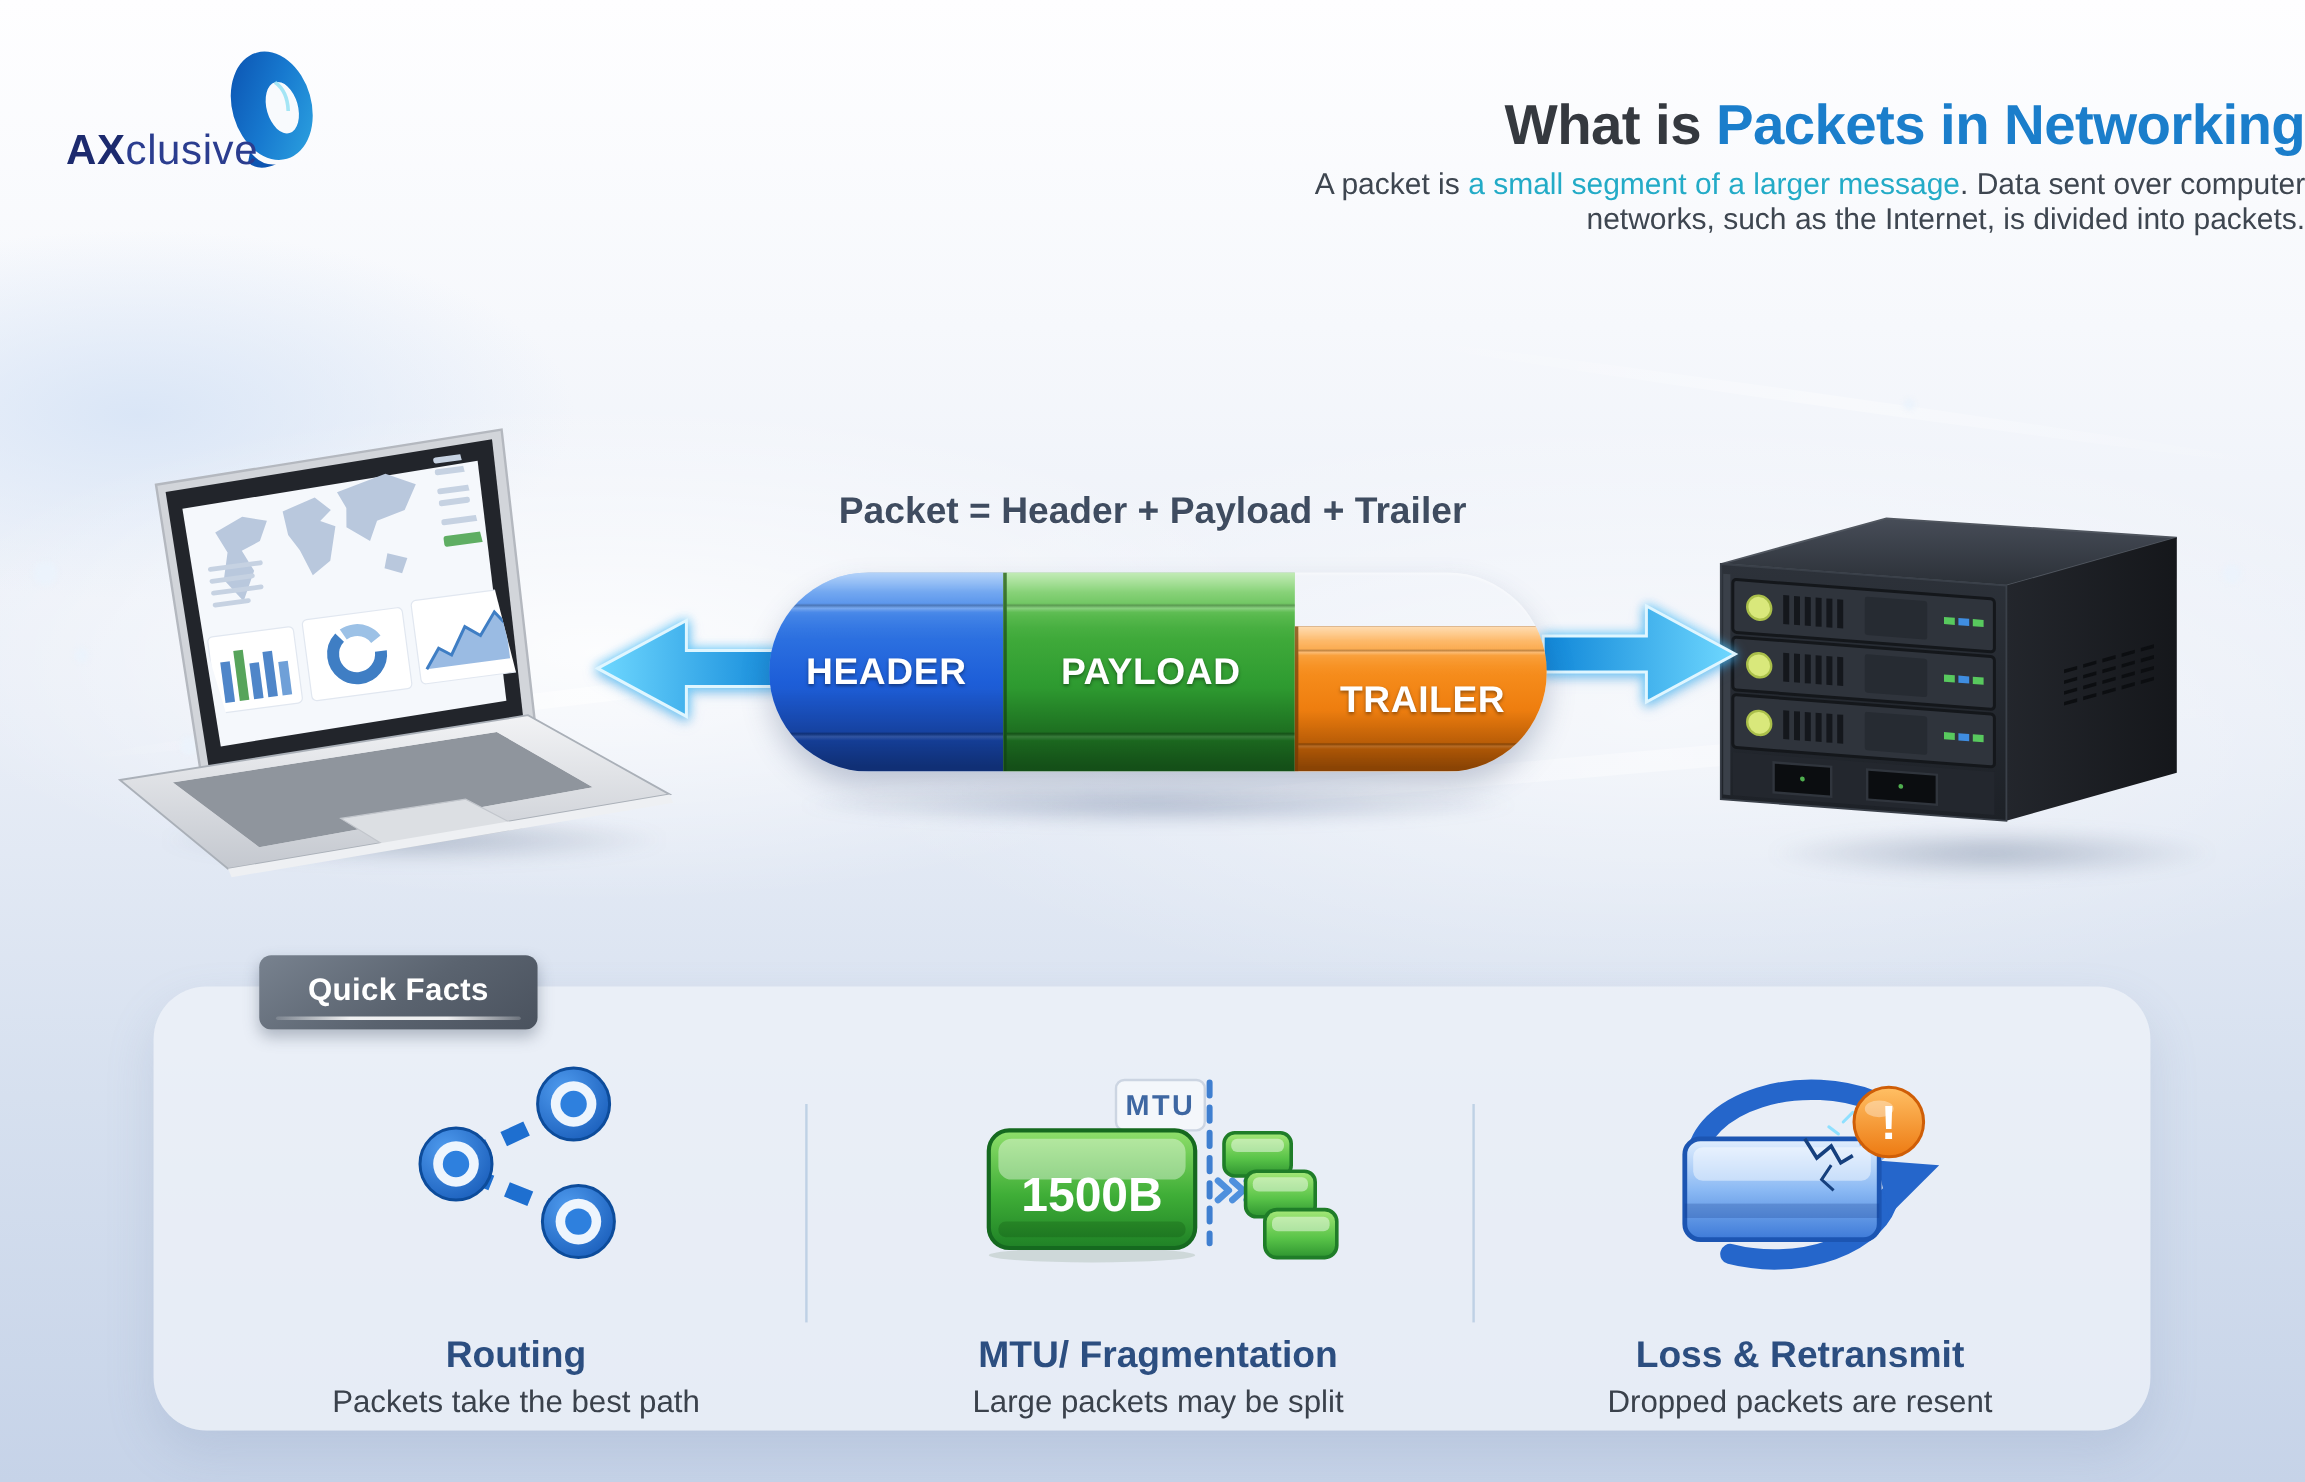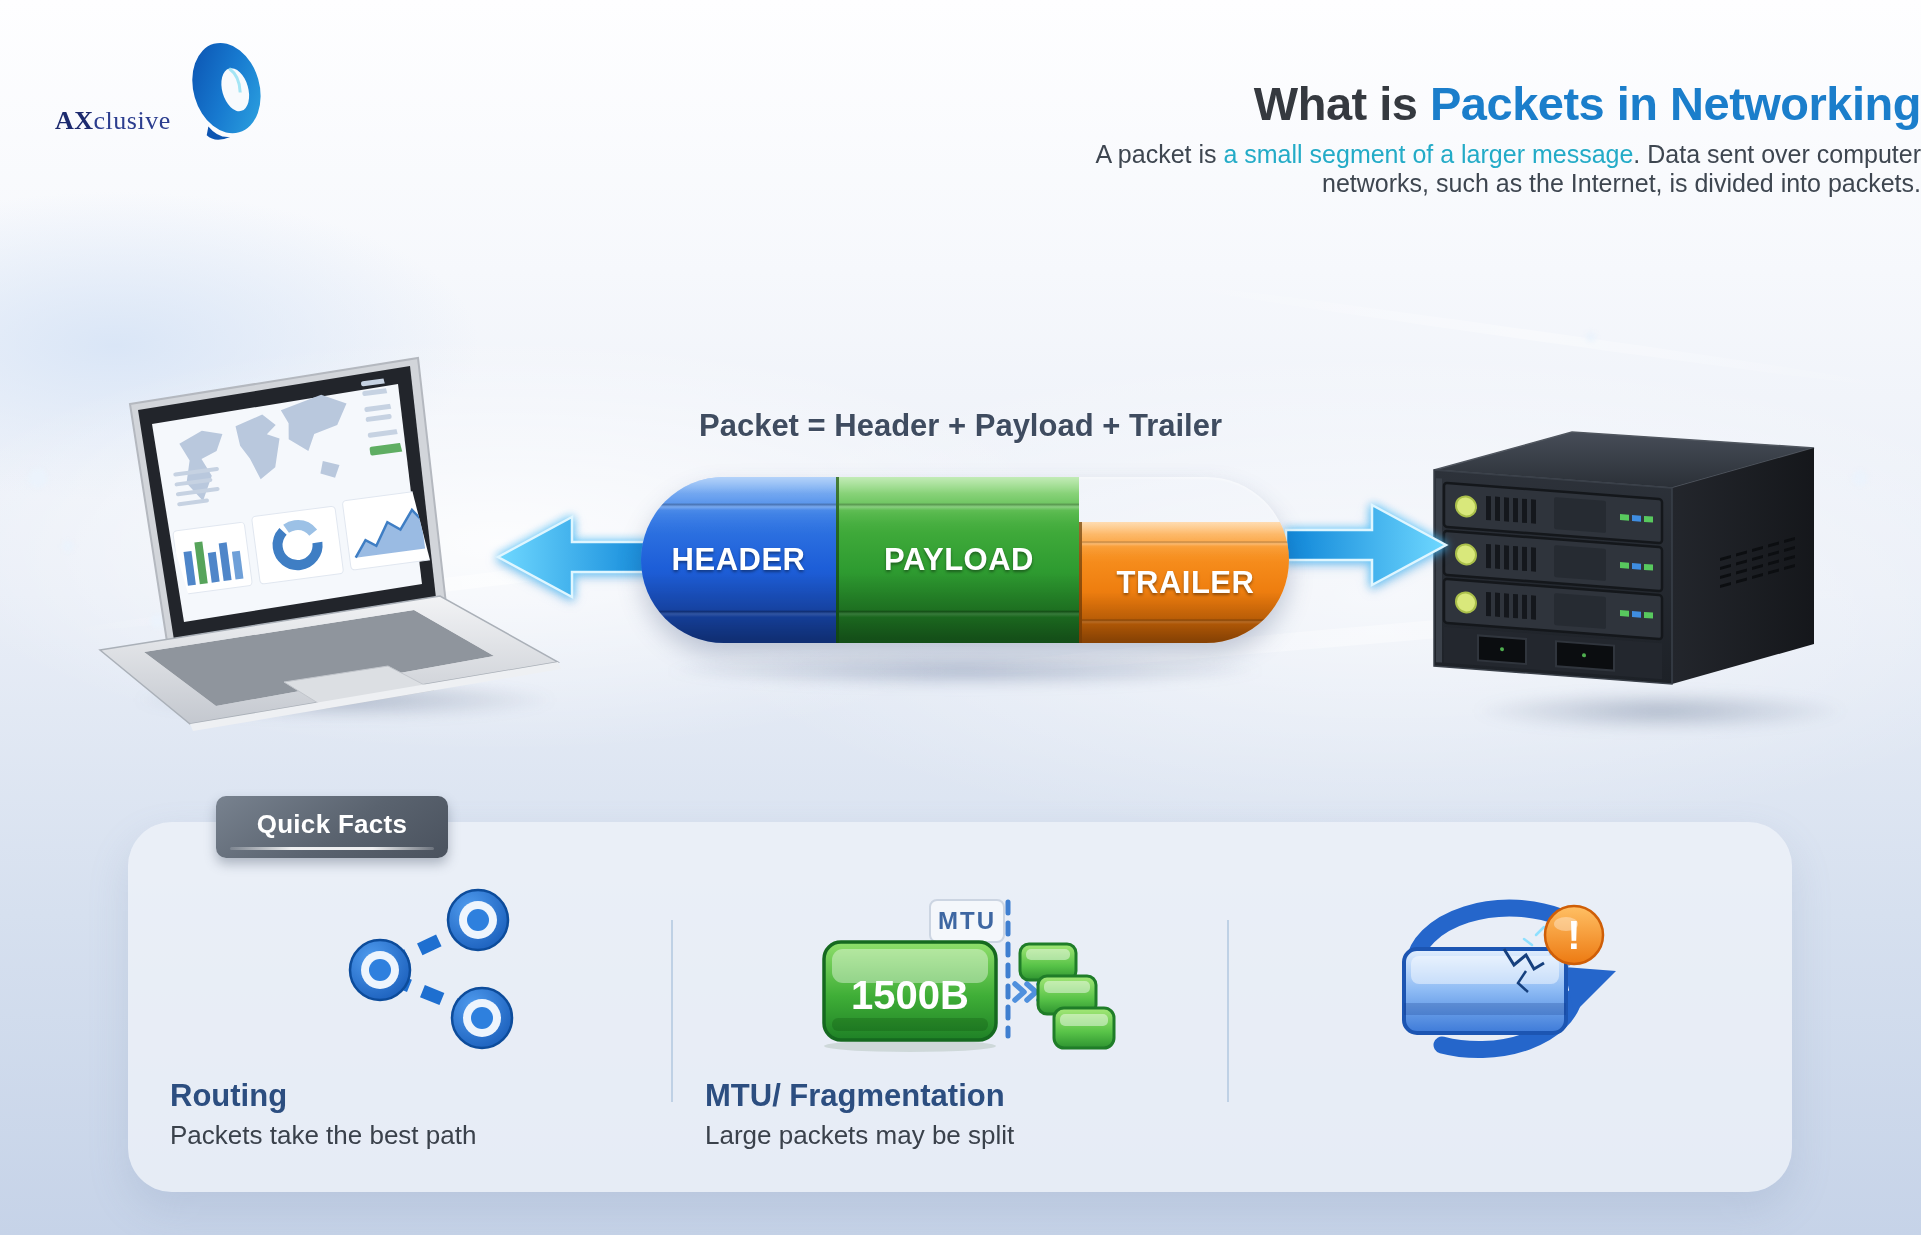--- a/index.html
+++ b/index.html
@@ -23,7 +23,7 @@
 
   
   .brand{position:absolute;left:55px;top:34px;width:270px;height:110px;}
-  .brand-text{position:absolute;left:0;top:72px;font-size:26px;letter-spacing:.5px;font-family:Liberation Serif, serif;}
+  .brand-text{position:absolute;left:0;top:72px;font-size:35px;letter-spacing:.5px;}
   .brand-bold{font-weight:bold;color:#1c2a6e;}
   .brand-rest{font-weight:normal;color:#2b3d8f;}
   .brand-icon{position:absolute;left:118px;top:0;}

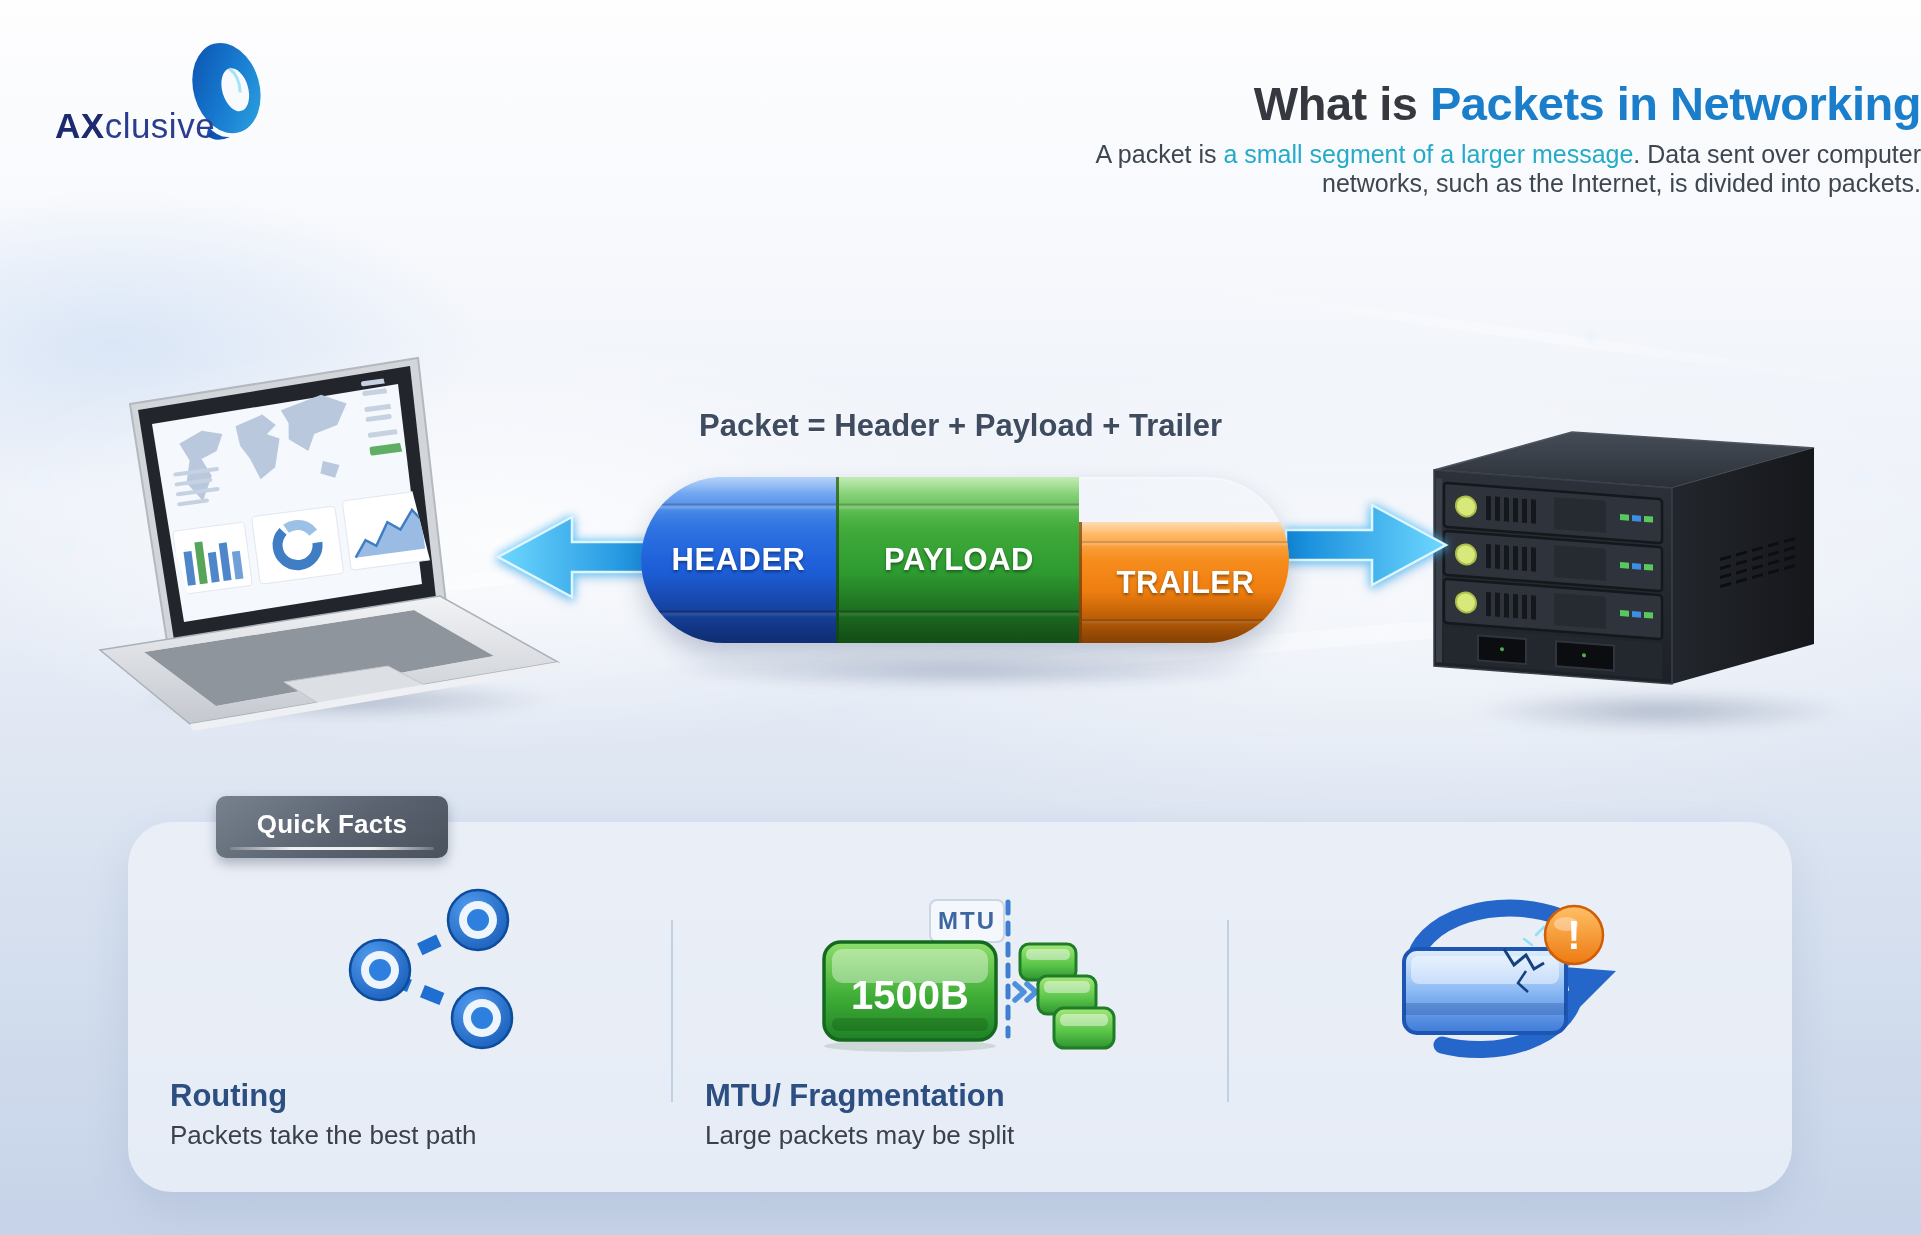--- a/index.html
+++ b/index.html
@@ -70,7 +70,7 @@
   .qf-tab .underline{position:absolute;left:14px;right:14px;bottom:8px;height:3px;border-radius:2px;opacity:.9;
           background:linear-gradient(90deg,rgba(255,255,255,.15),#ffffff 30%,#ffffff 70%,rgba(255,255,255,.2));}
   .divider{position:absolute;top:920px;width:2px;height:182px;background:#a9c1dc;opacity:.65;}
-  .fact{position:absolute;top:880px;width:520px;height:300px;}
+  .fact{position:absolute;top:913px;width:520px;height:300px;text-align:center;}
   .fact .f-title{position:absolute;top:198px;width:100%;font-size:31px;font-weight:bold;color:#2c4e80;}
   .fact .f-desc{position:absolute;top:240px;width:100%;font-size:26px;color:#3a414b;}
   .icon-abs{position:absolute;}

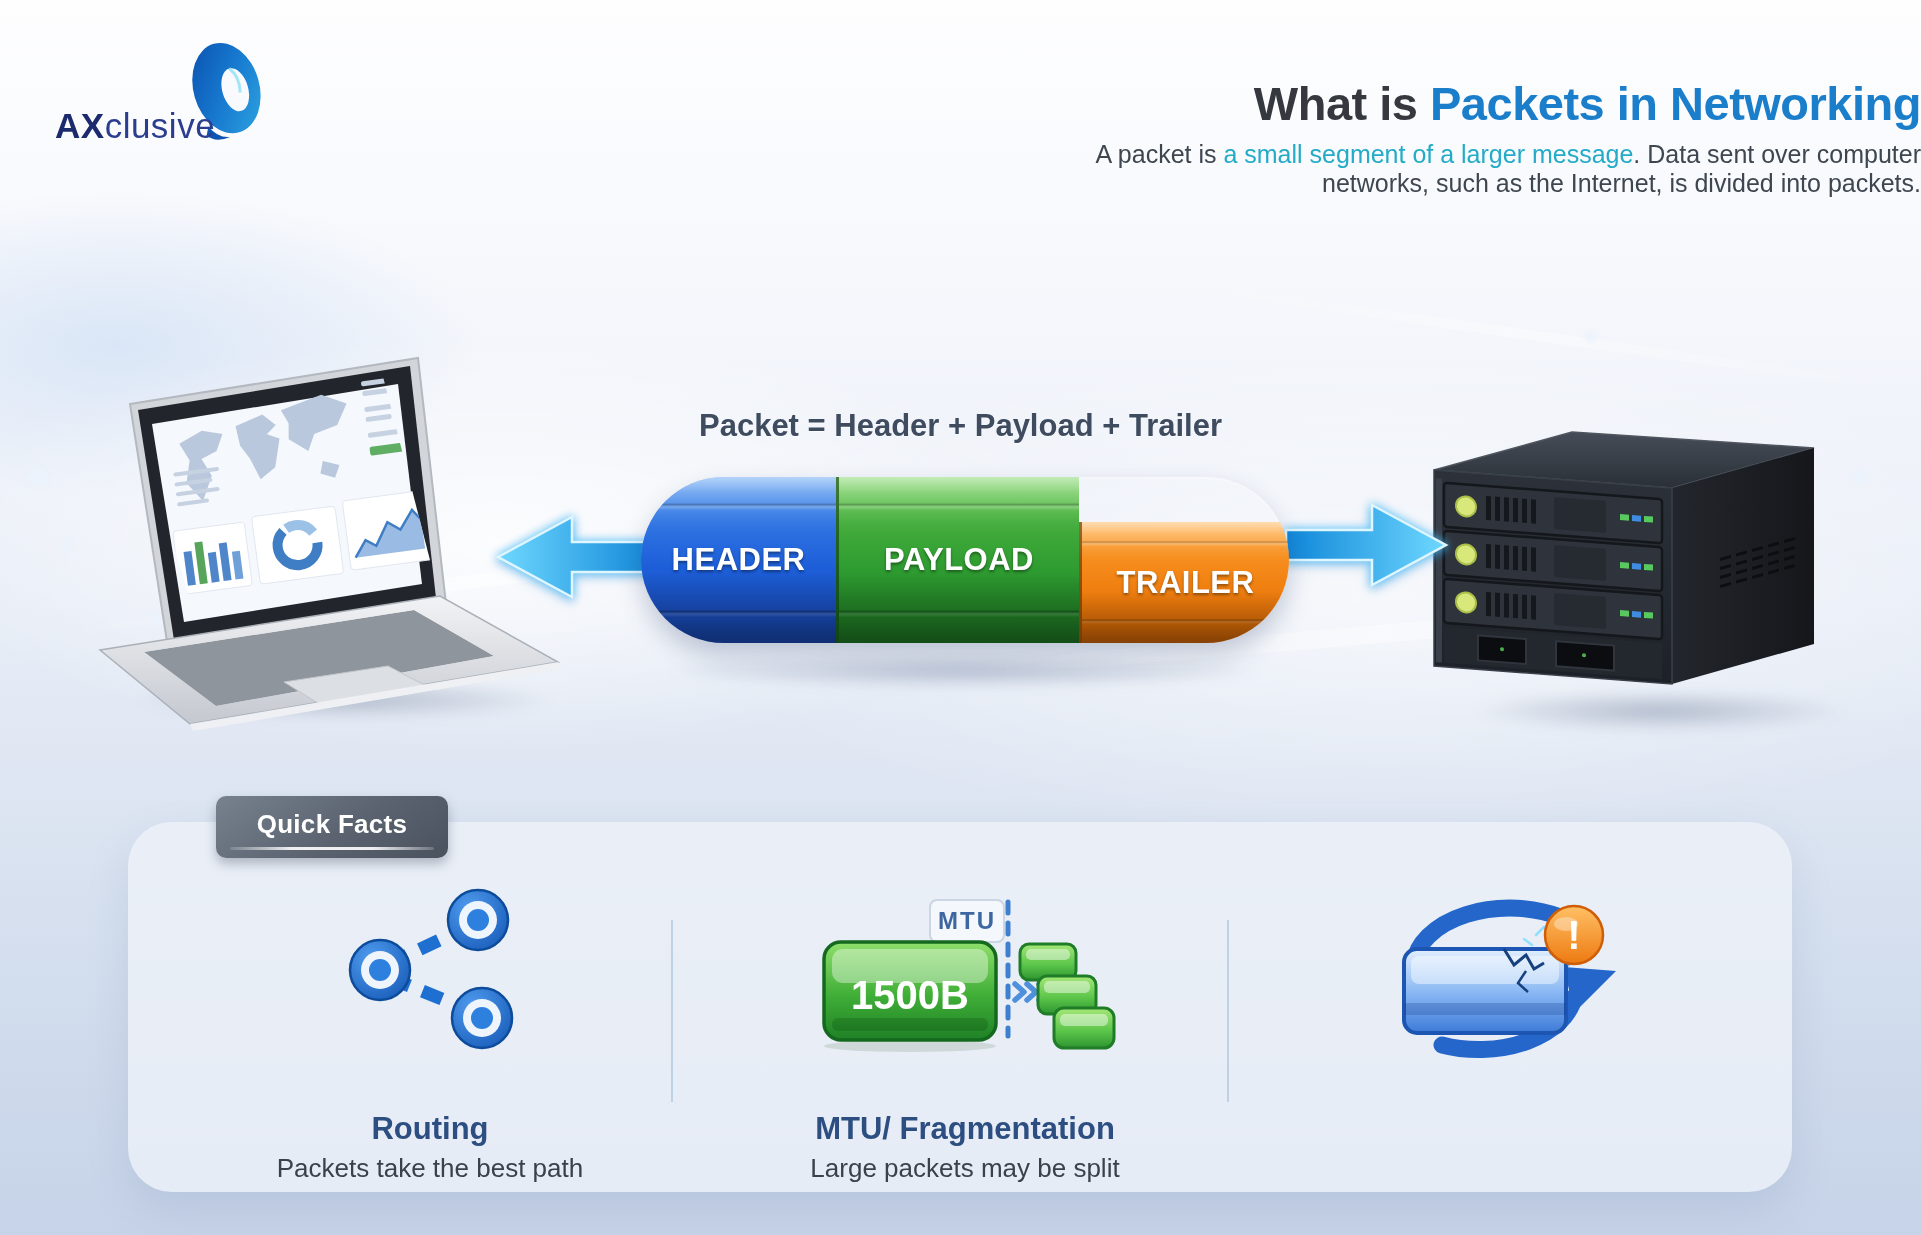--- a/index.html
+++ b/index.html
@@ -430,6 +430,10 @@
     <ellipse cx="188" cy="31" rx="12" ry="7" fill="rgba(255,255,255,.35)"></ellipse>
     <text x="196" y="56" text-anchor="middle" font-size="40" font-weight="bold" fill="#ffffff">!</text>
   </svg>
+  <div class="fact" style="left:1240px;">
+    <div class="f-title">Loss &amp; Retransmit</div>
+    <div class="f-desc">Dropped packets are resent</div>
+  </div>
 
 </div>
 

